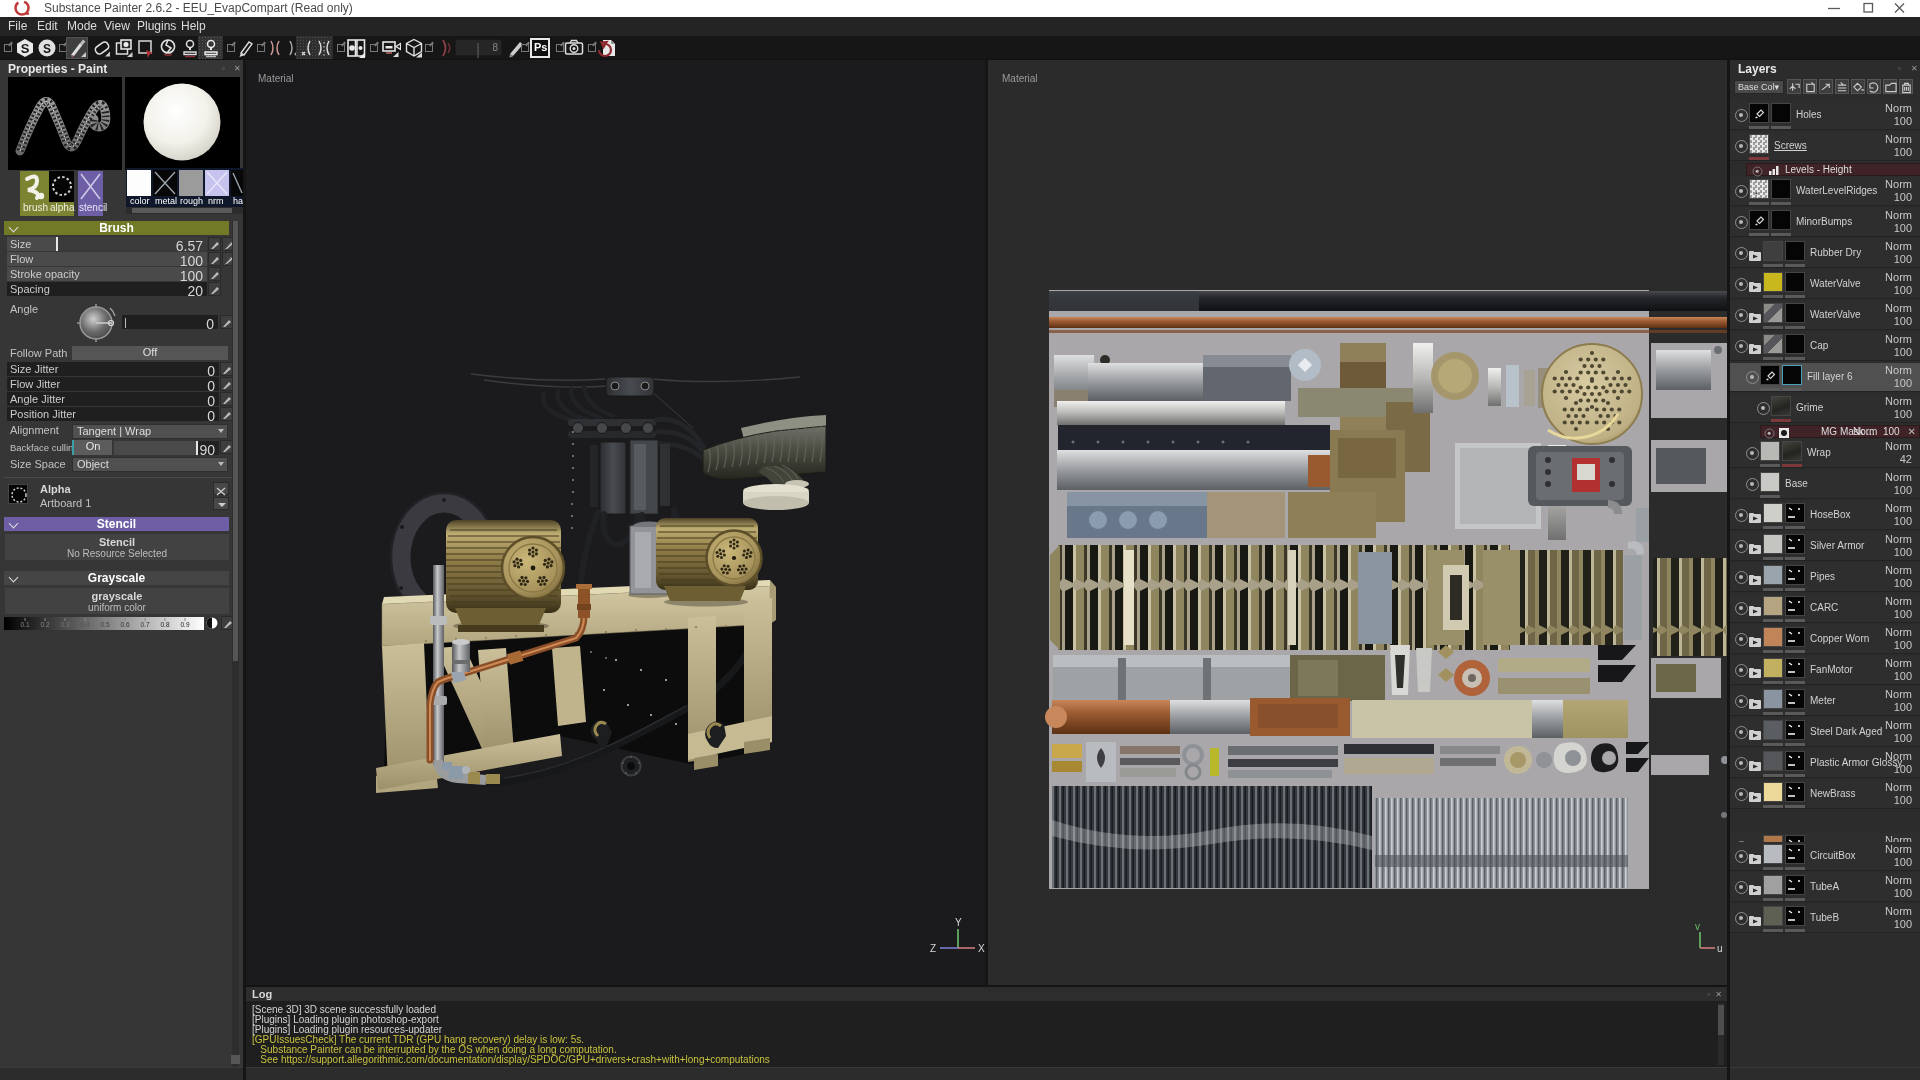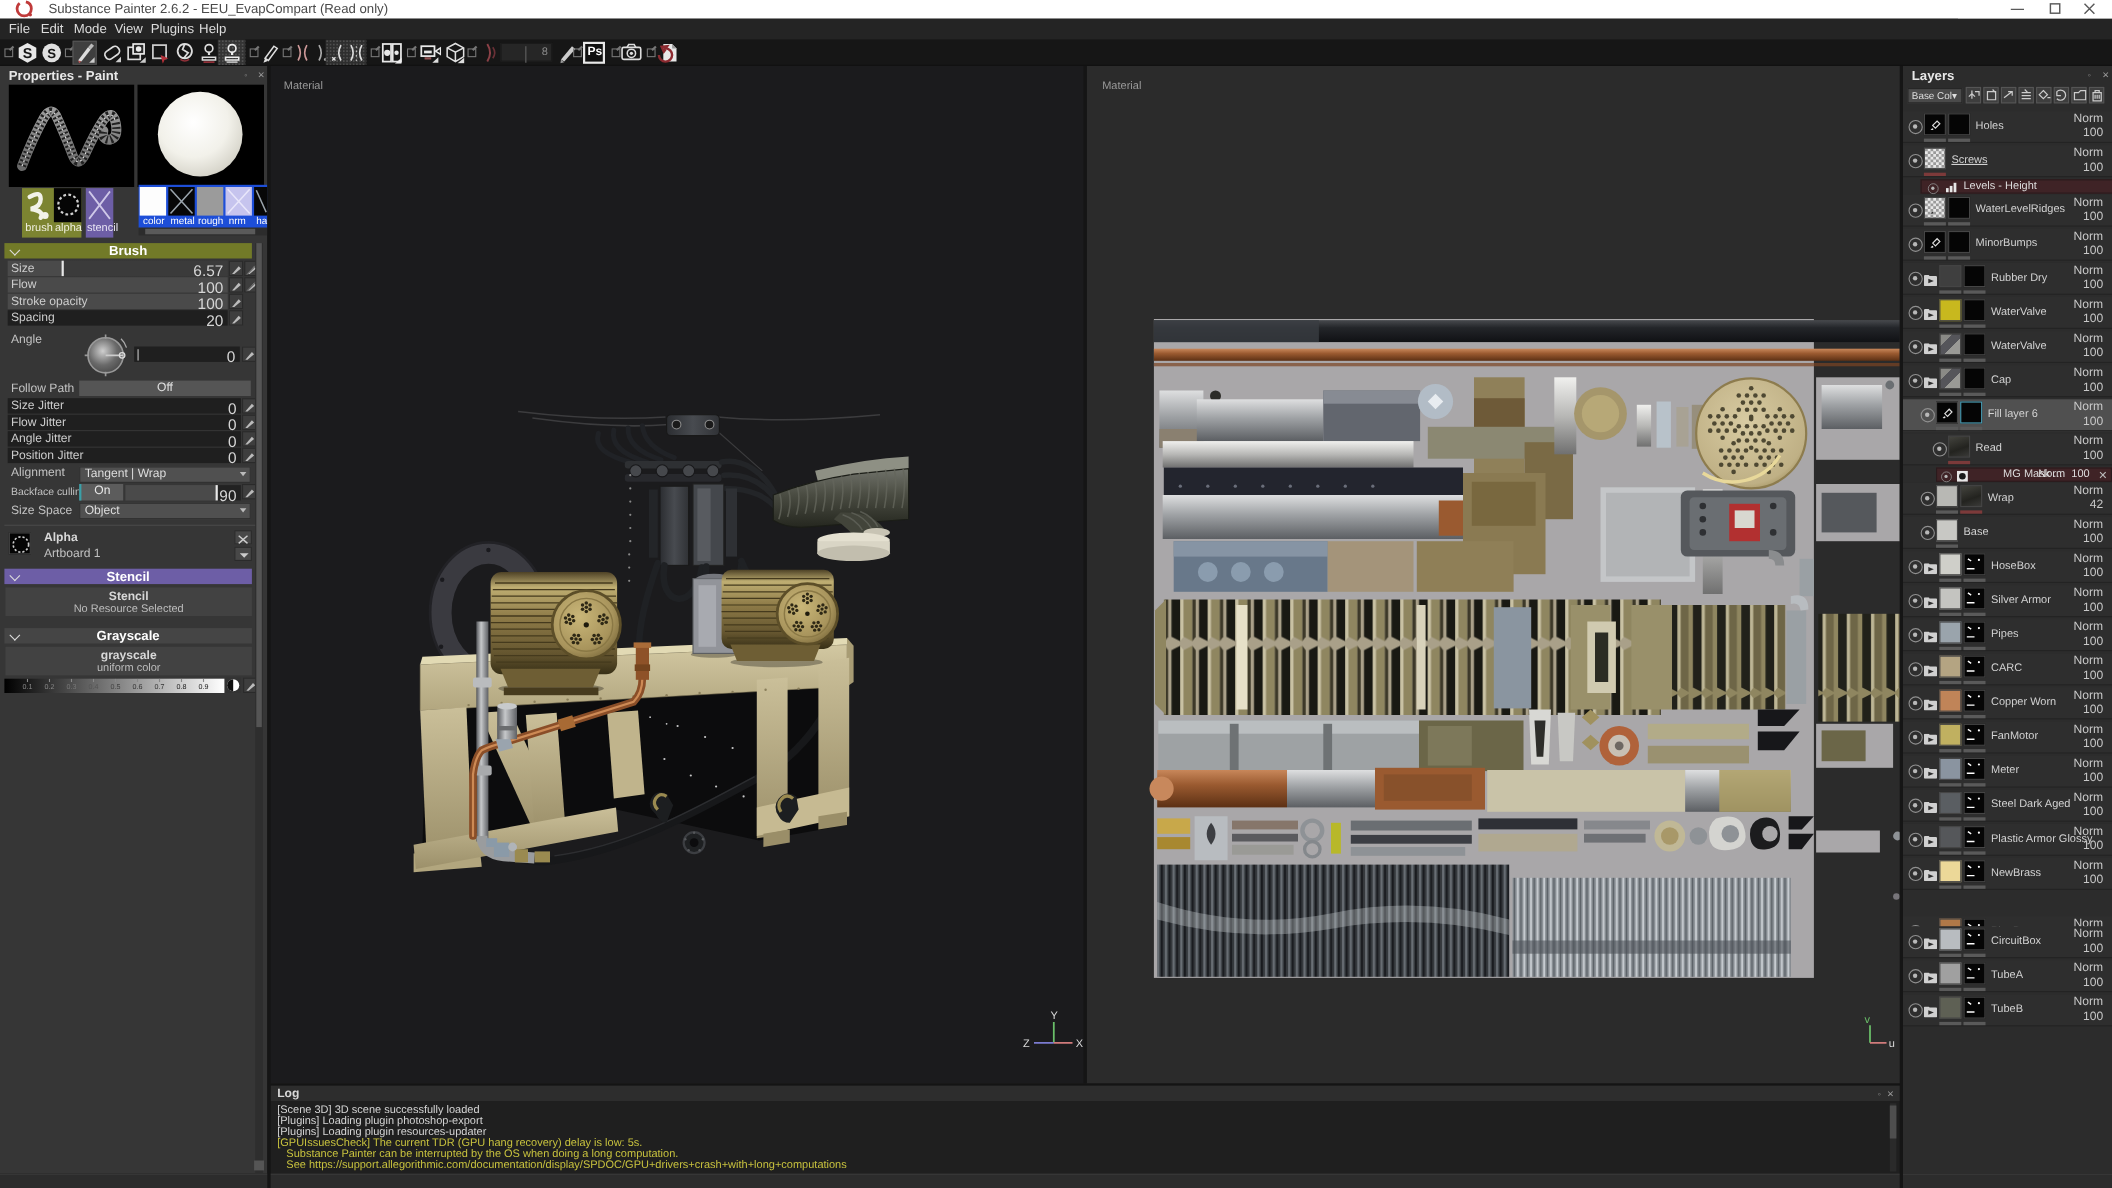--- a/index.html
+++ b/index.html
@@ -239,7 +239,7 @@
   <span class="abs" style="left:1px;top:31px;font-size:10px;color:#e8e4f4">stencil</span>
  </div>
 
- <div class="abs" style="left:126px;top:108px;width:117px;height:39px;background:#1d4ed8;">
+ <div class="abs" style="left:126px;top:108px;width:117px;height:39px;background:#0f172a;">
   <div class="abs" style="left:1px;top:2px;width:24px;height:26px;background:#fdfdfd;"></div>
   <div class="abs" style="left:27px;top:2px;width:24px;height:26px;background:#070707;"><svg width="24" height="26">
           <path d="M2 2 L22 24 M22 2 L2 24" stroke="#9aa4ac" stroke-width="1.4"></path>

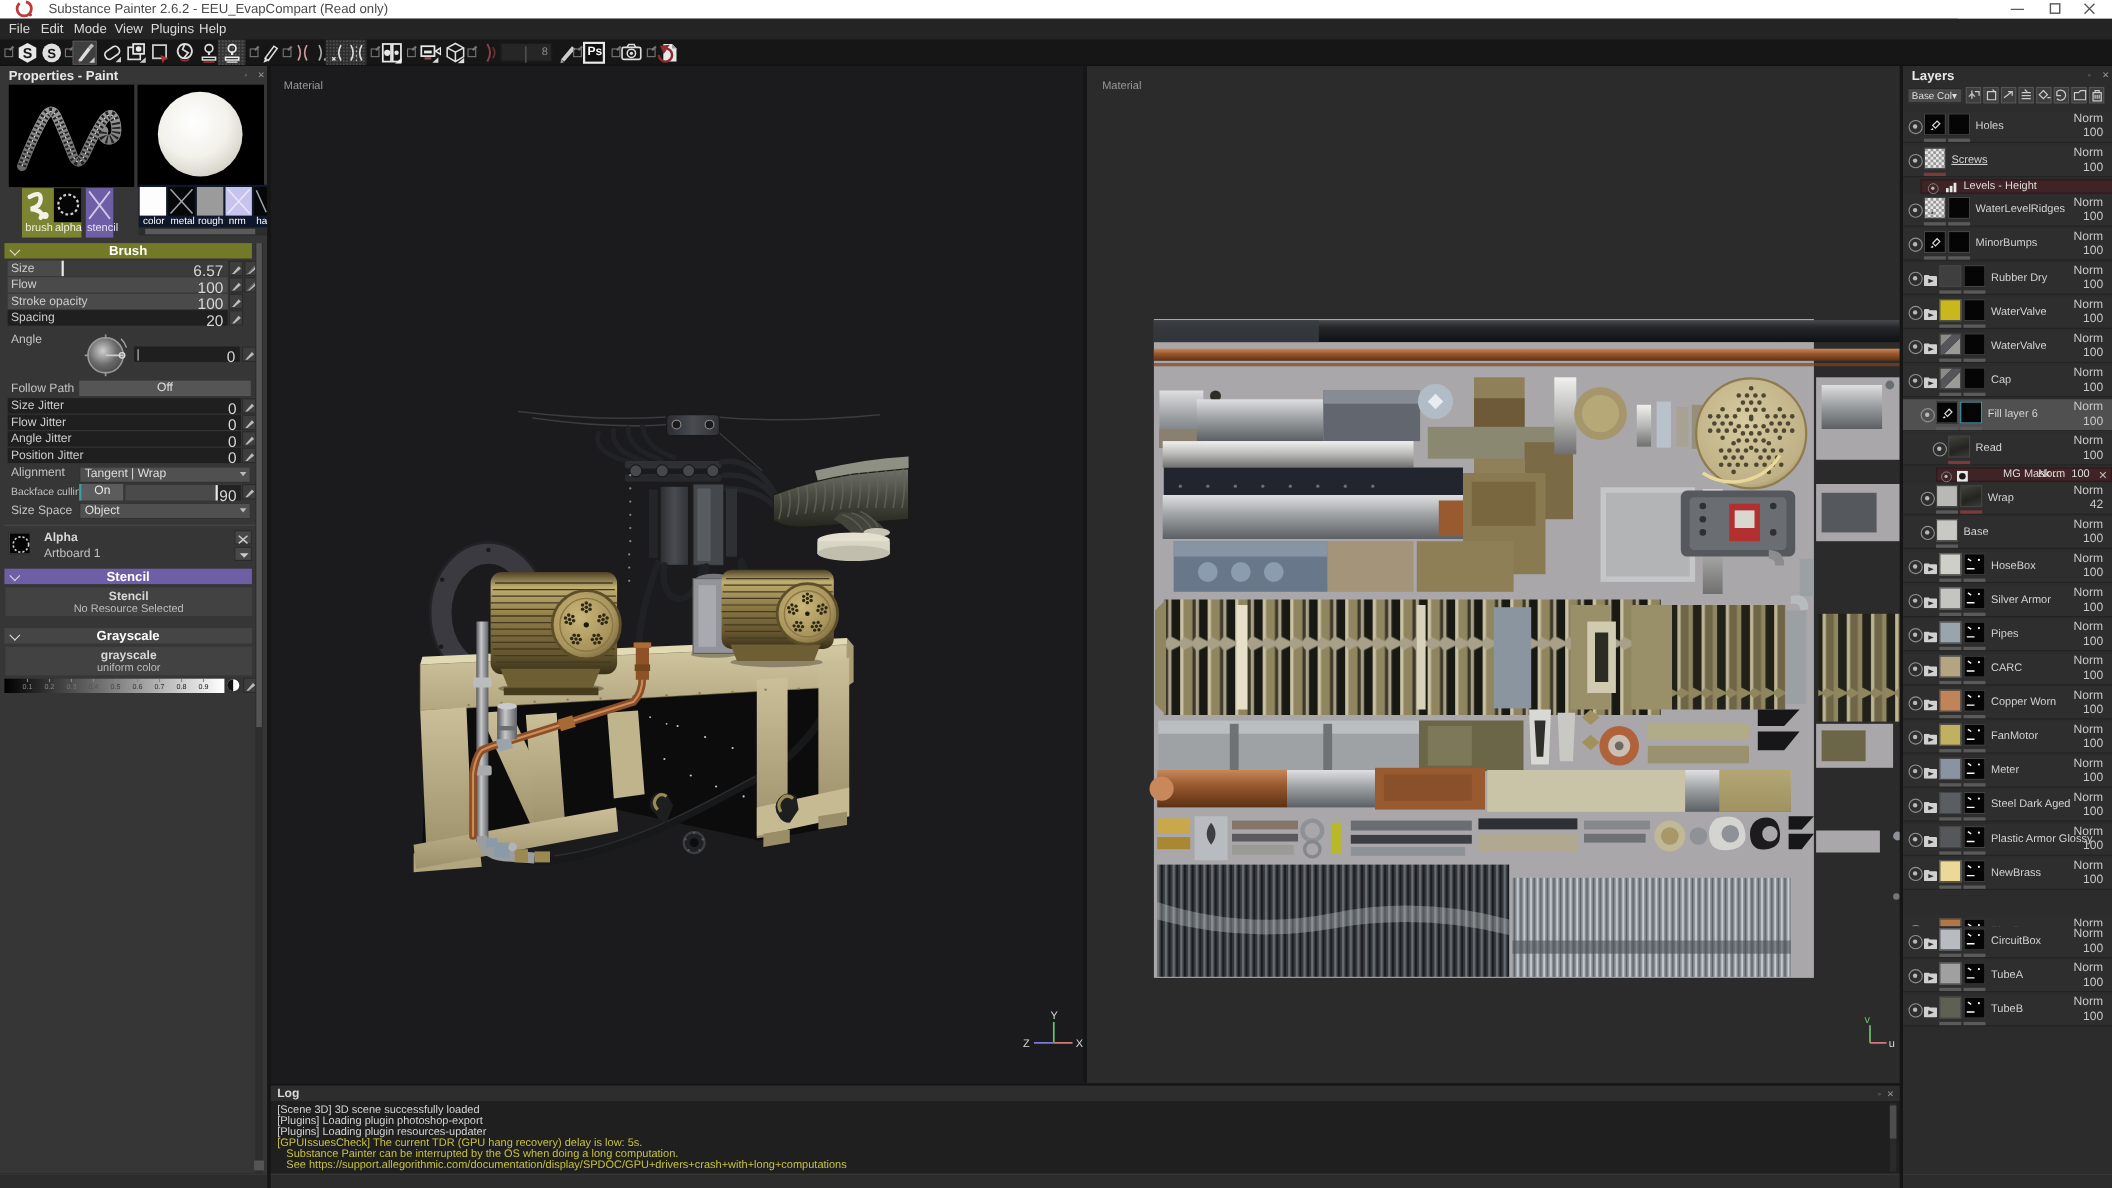--- a/index.html
+++ b/index.html
@@ -1281,7 +1281,7 @@
 <div class="eye" style="left:27px;top:8px;"></div>
 <div class="thumb" style="left:41px;background:linear-gradient(160deg,#44443e,#23231f 60%,#3a3a38);"></div>
 <div class="tbar red" style="left:41px;top:25px;"></div>
-<span class="nm" style="left:66px;">Read</span>
+<span class="nm" style="left:66px;">Grime</span>
 <span class="norm">Norm</span>
       <span class="pct">100</span>
 </div>

